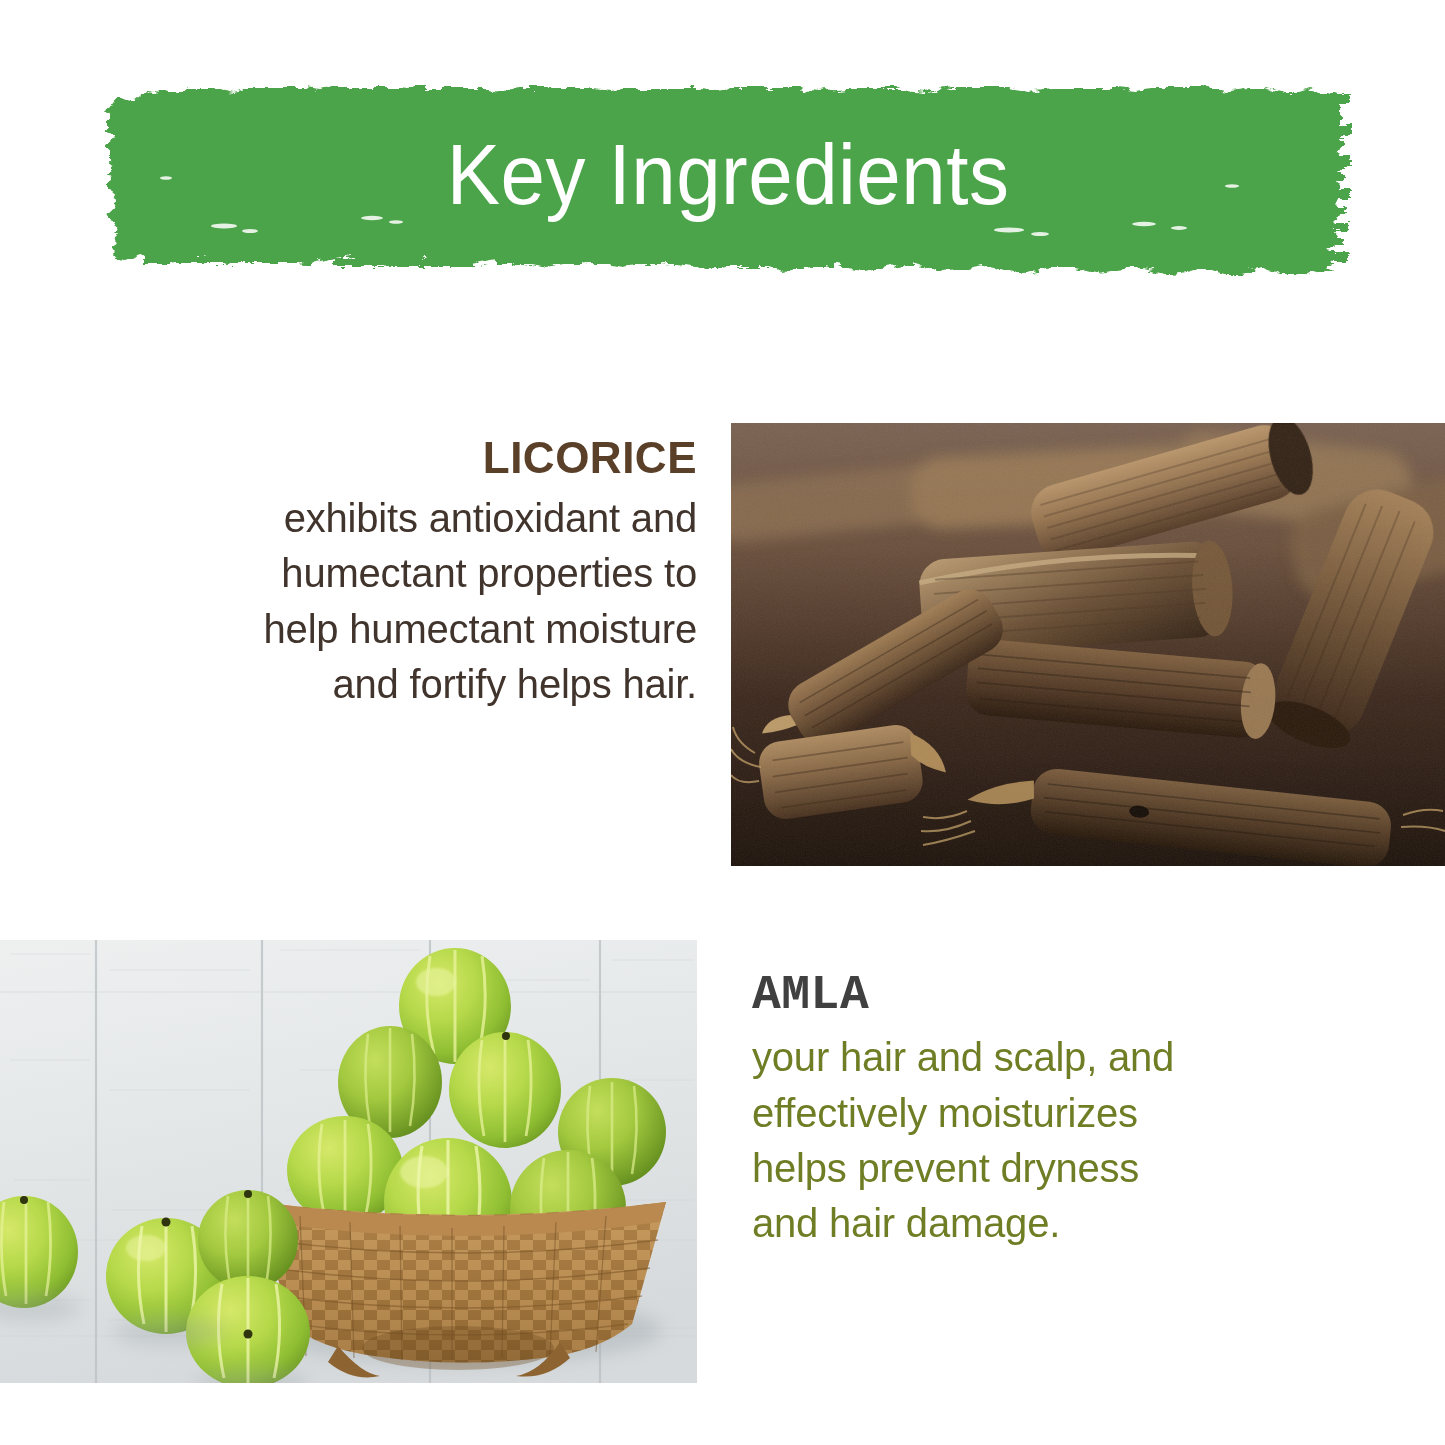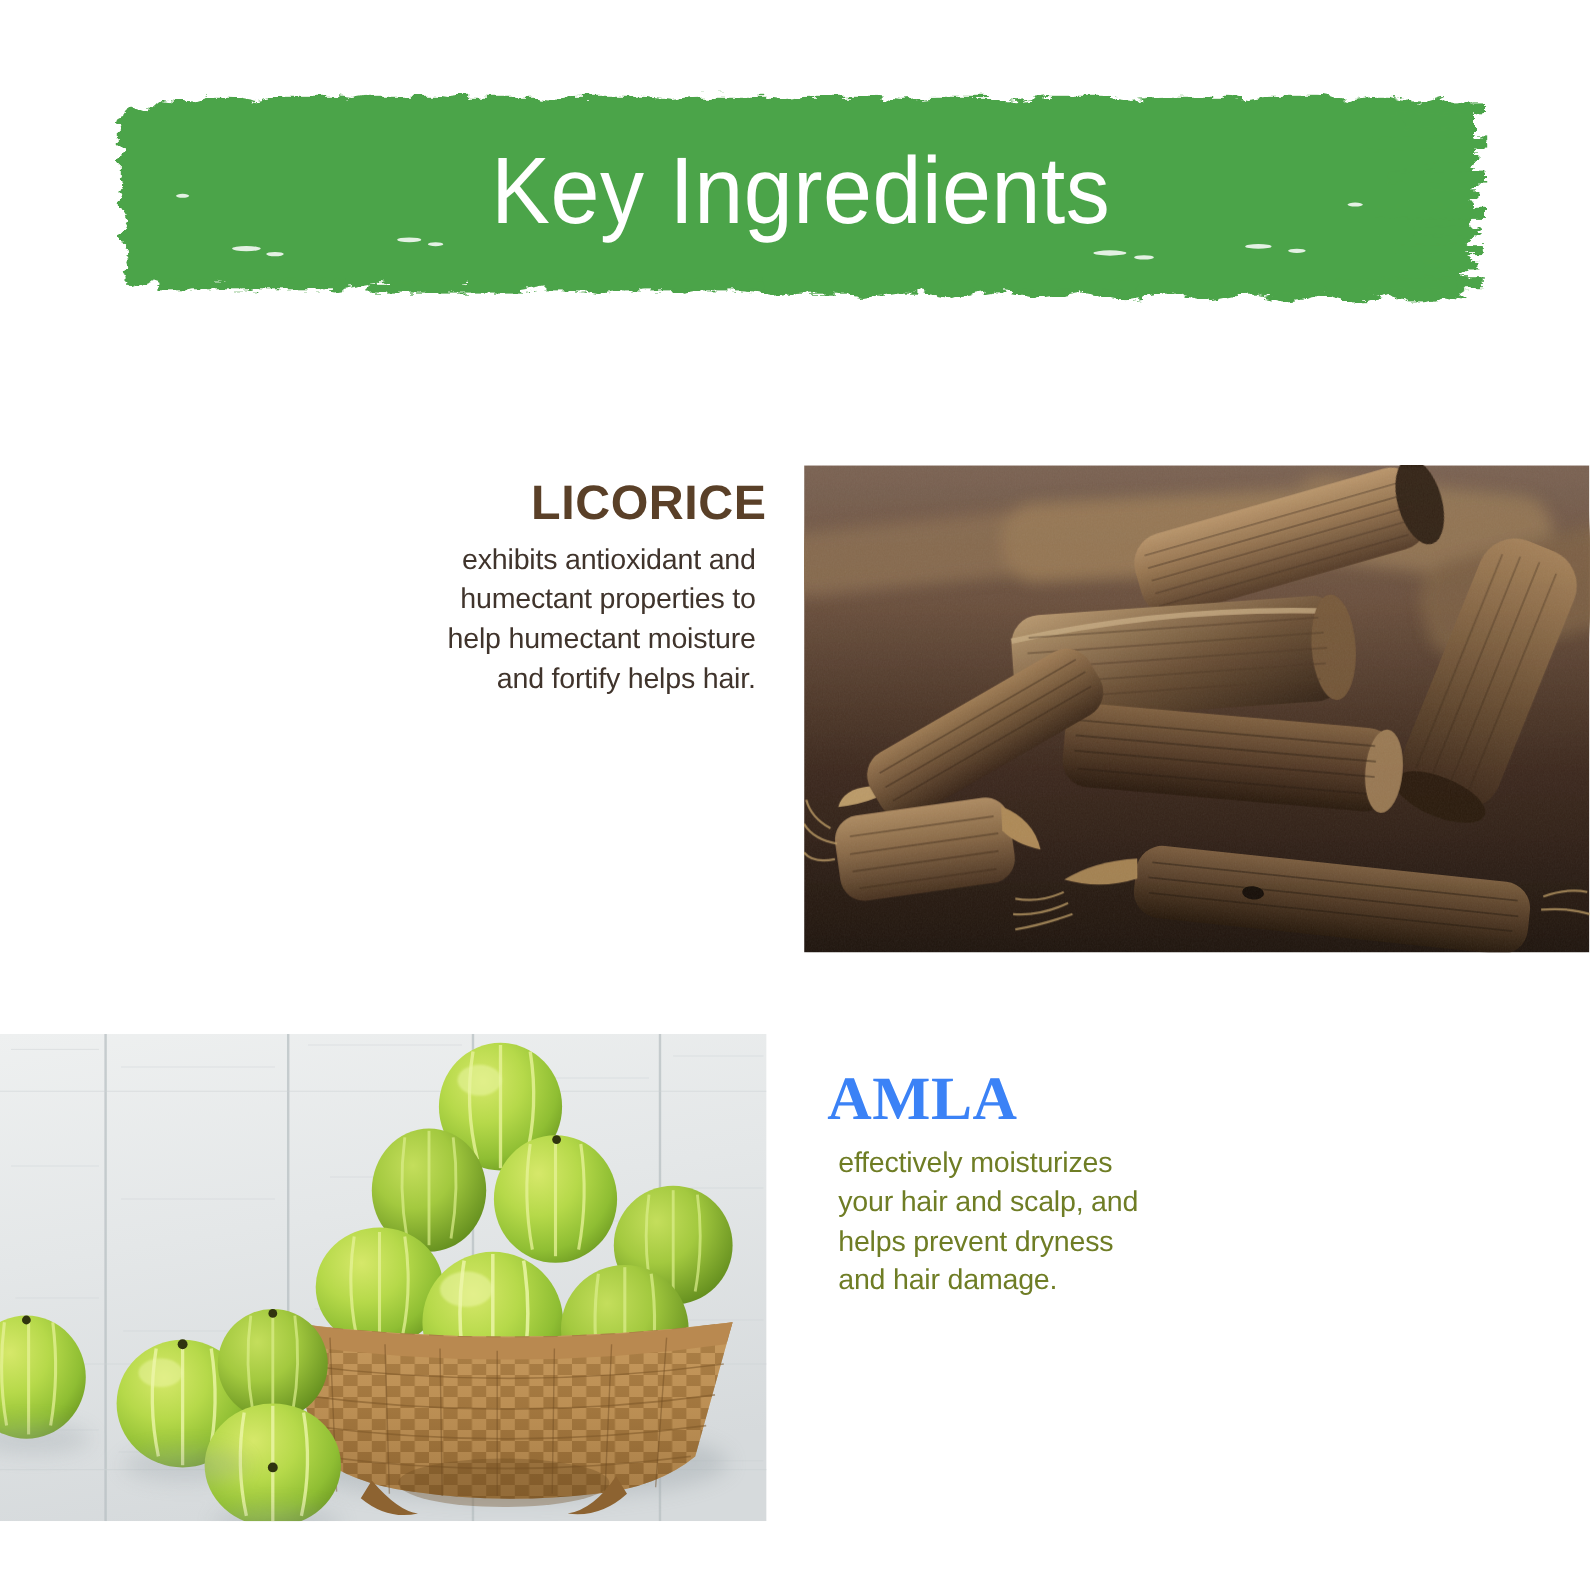--- a/index.html
+++ b/index.html
@@ -80,11 +80,11 @@
     font-family: "Liberation Sans", sans-serif;
   }
   .body-copy {
-    font-size: 26px;
+    font-size: 40px;
     line-height: 1.38;
     font-weight: 400;
     letter-spacing: -0.2px;
-    margin: 10px;
+    margin: 0;
     font-family: "Liberation Sans", sans-serif;
   }
   #licorice-body { color: #40342C; }

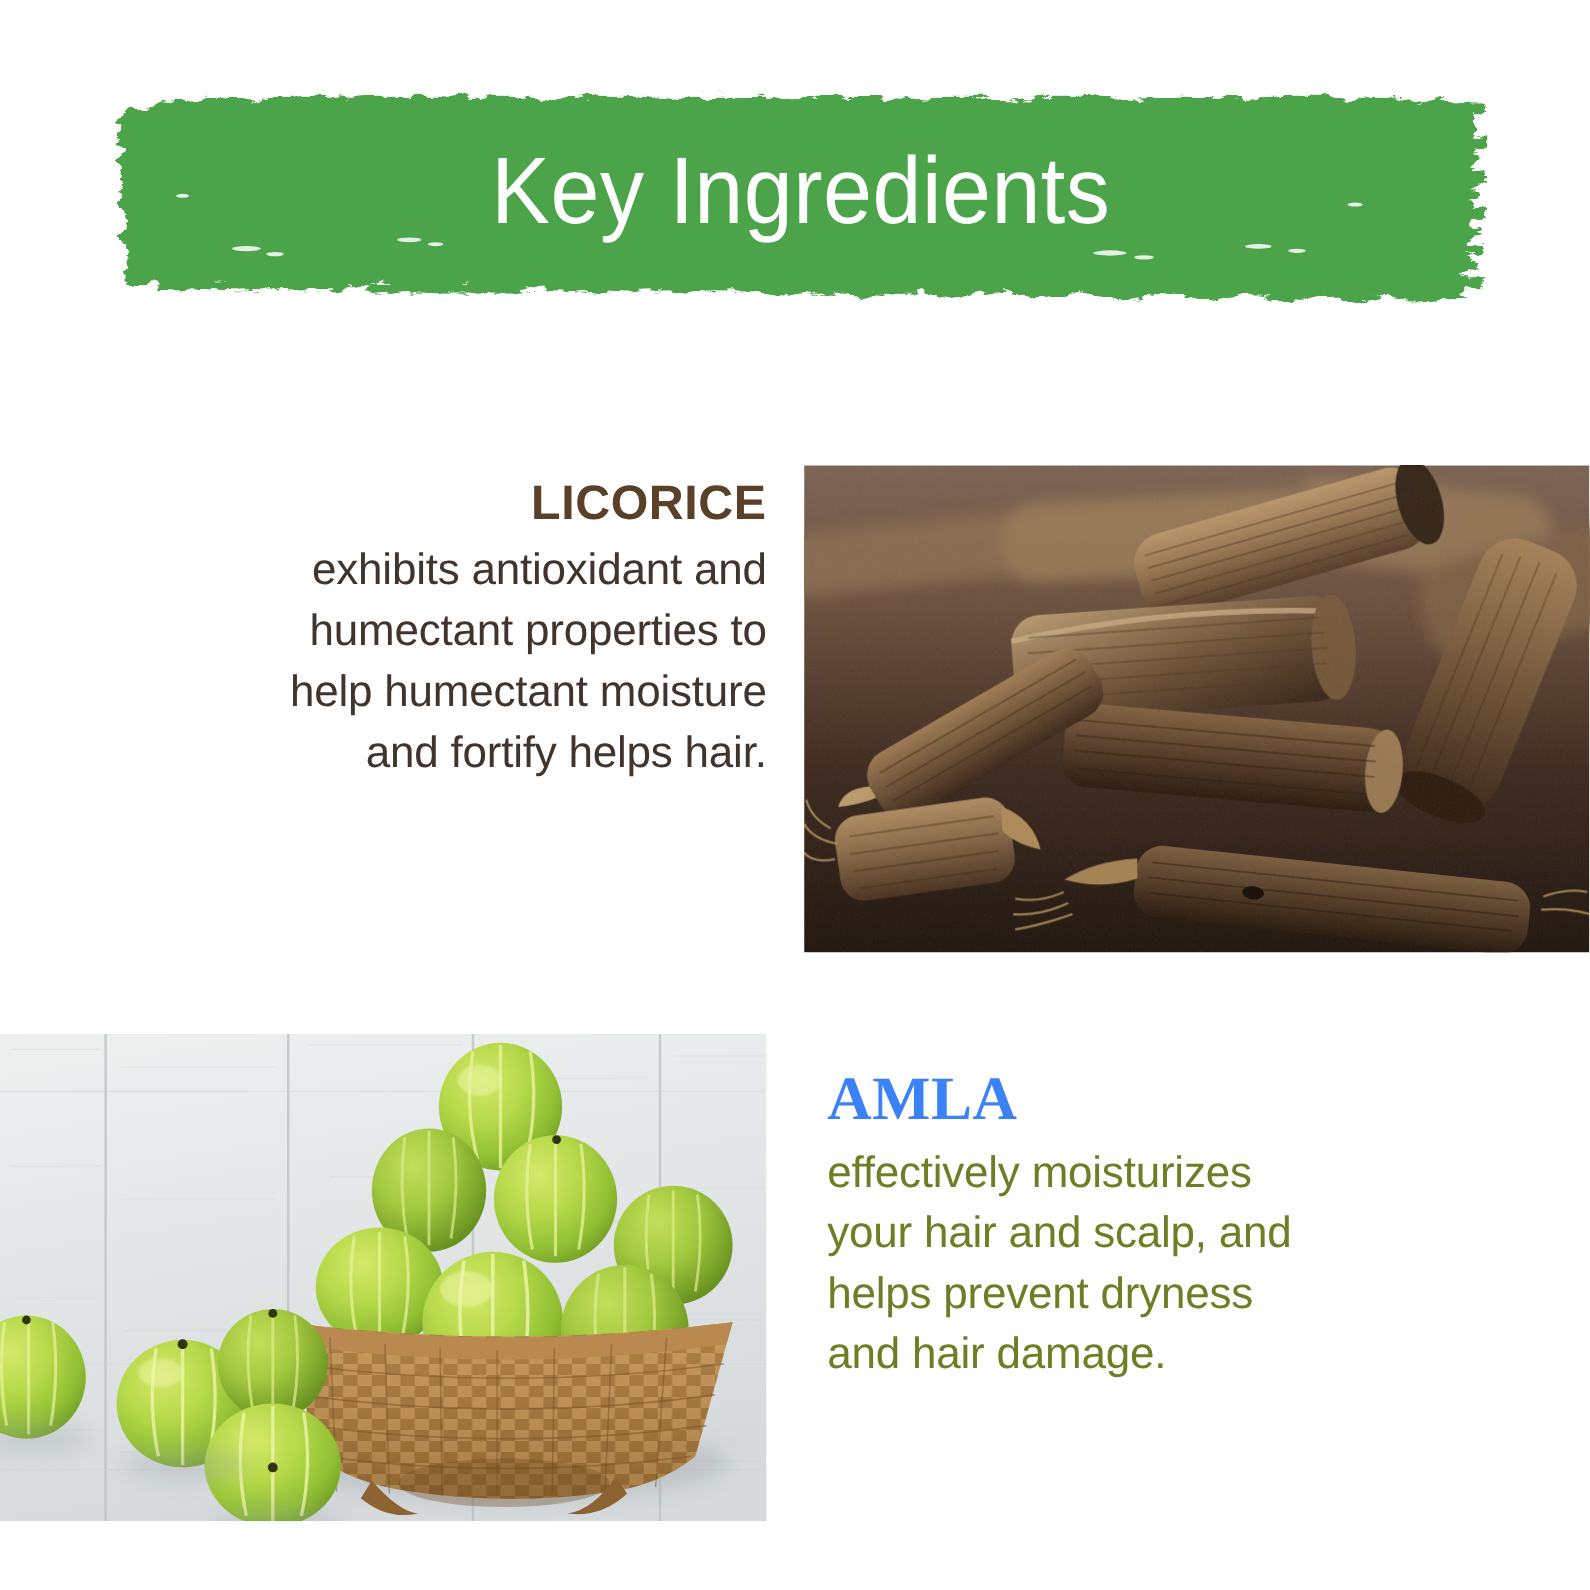--- a/index.html
+++ b/index.html
@@ -123,13 +123,13 @@
     text-align: left;
   }
   #amla-heading {
-    font-size: 56px;
+    font-size: 48px;
     font-weight: 700;
-    color: #3b82f6;
+    color: #404040;
     letter-spacing: 0.5px;
     line-height: 1.05;
     margin: 0 0 10px 0;
-    font-family: Liberation Serif, serif;
+    font-family: Liberation Mono, monospace;
   }
   #amla-body { color: #6F7D25; }
 

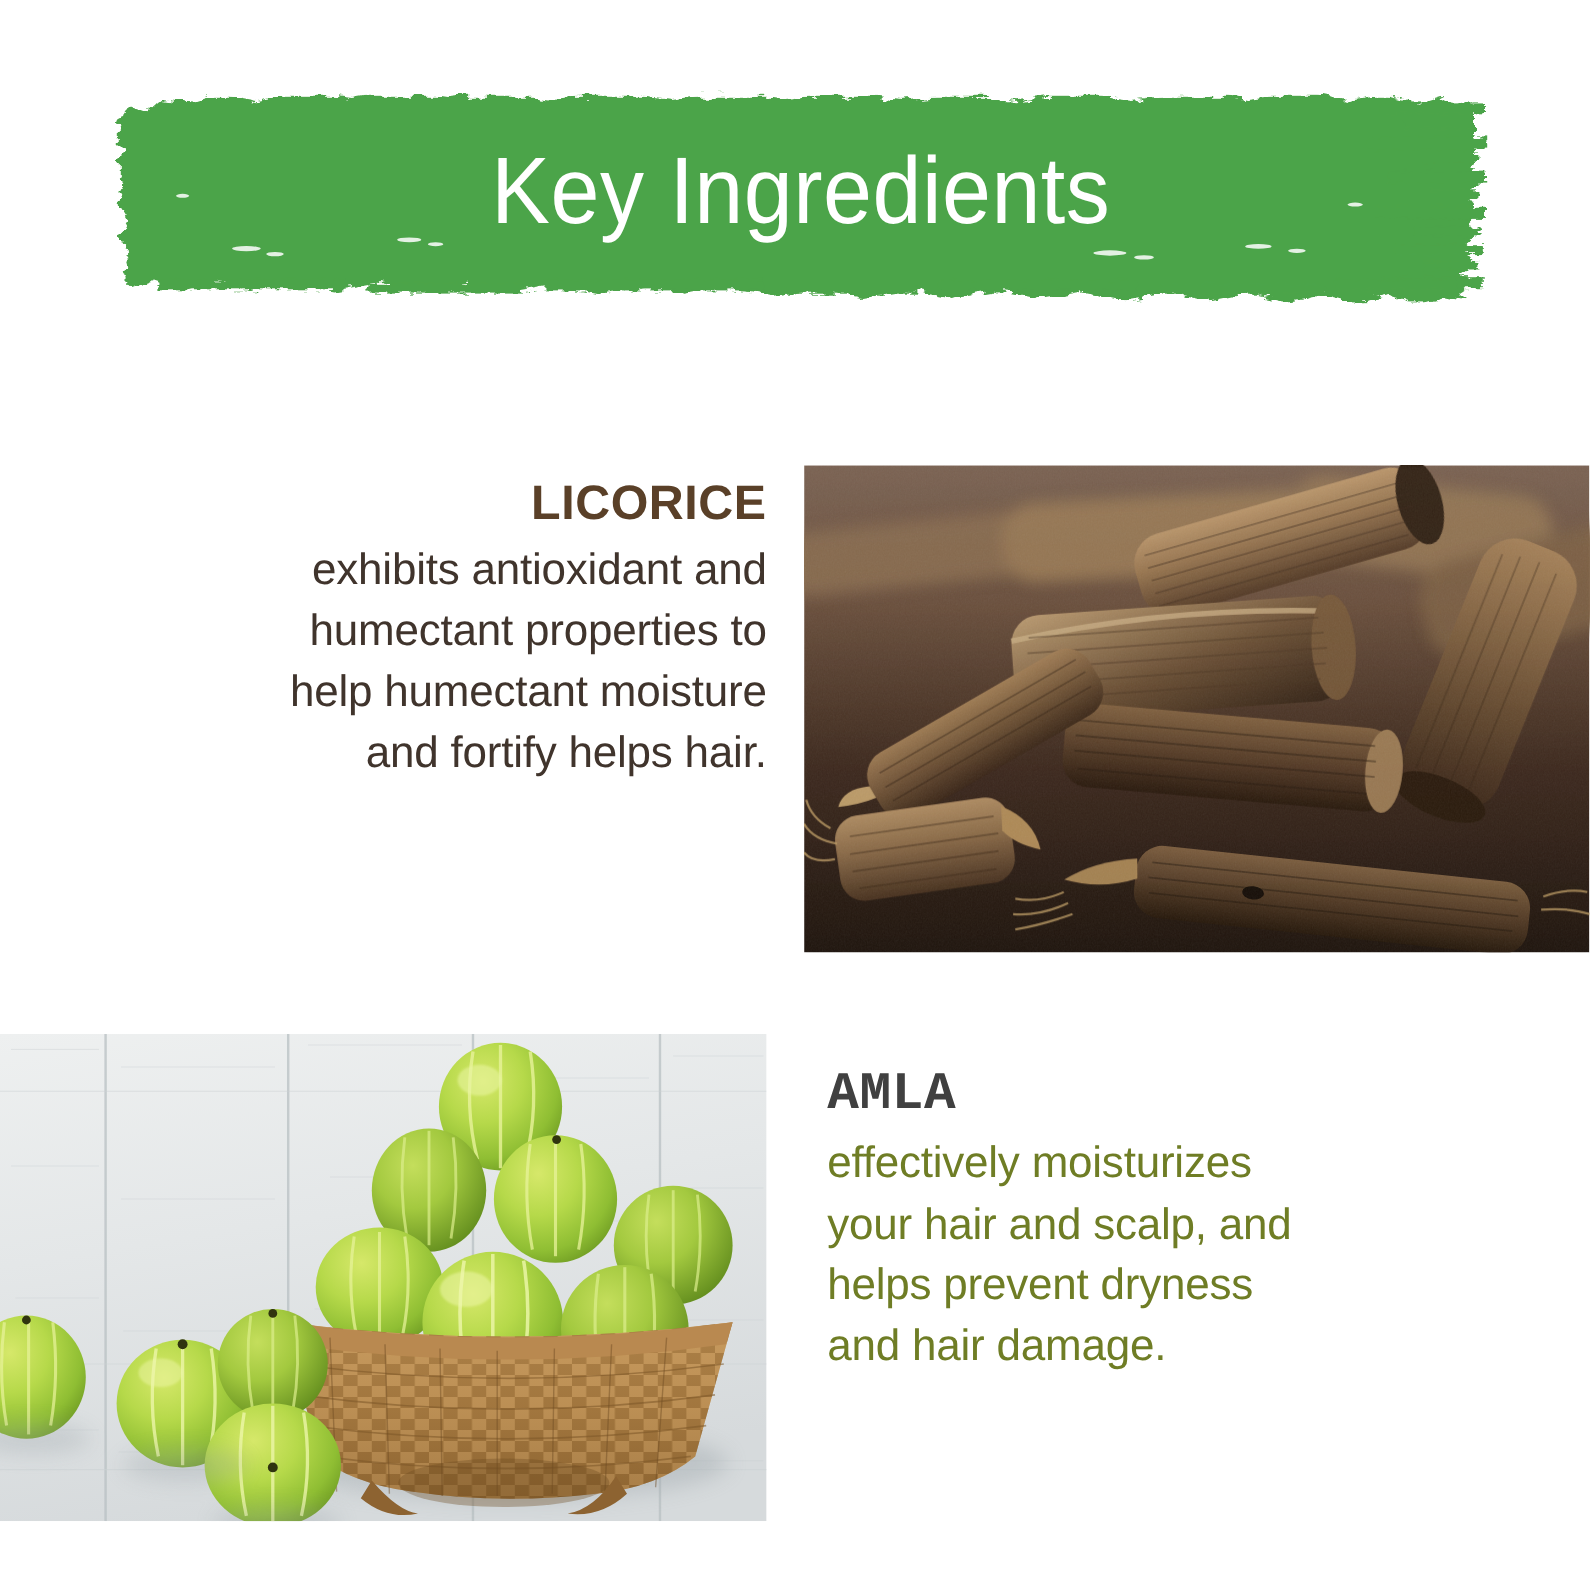--- a/index.html
+++ b/index.html
@@ -573,8 +573,8 @@
   <div id="amla-text">
     <div id="amla-heading">AMLA</div>
     <div id="amla-body" class="body-copy">
+      <span class="ln">your hair and scalp, and</span>
       <span class="ln">effectively moisturizes</span>
-      <span class="ln">your hair and scalp, and</span>
       <span class="ln">helps prevent dryness</span>
       <span class="ln">and hair damage.</span>
     </div>

